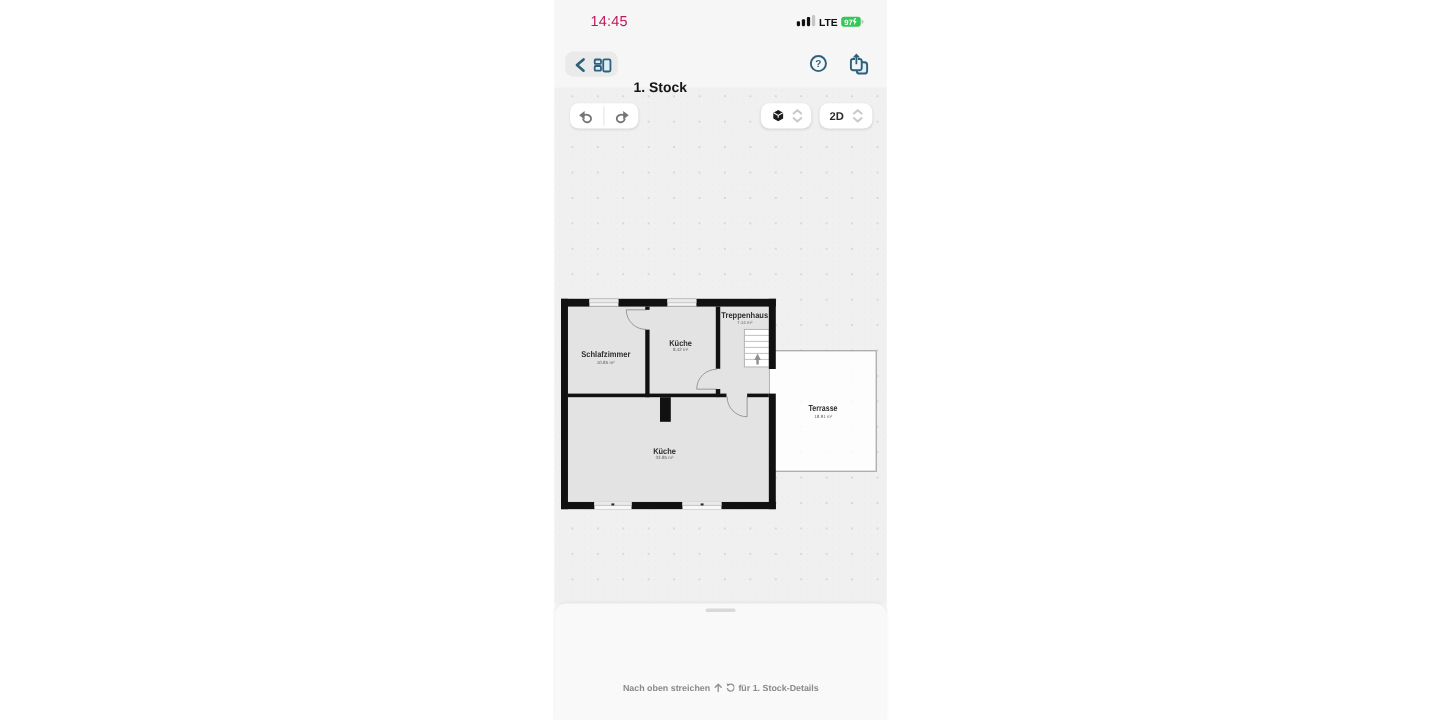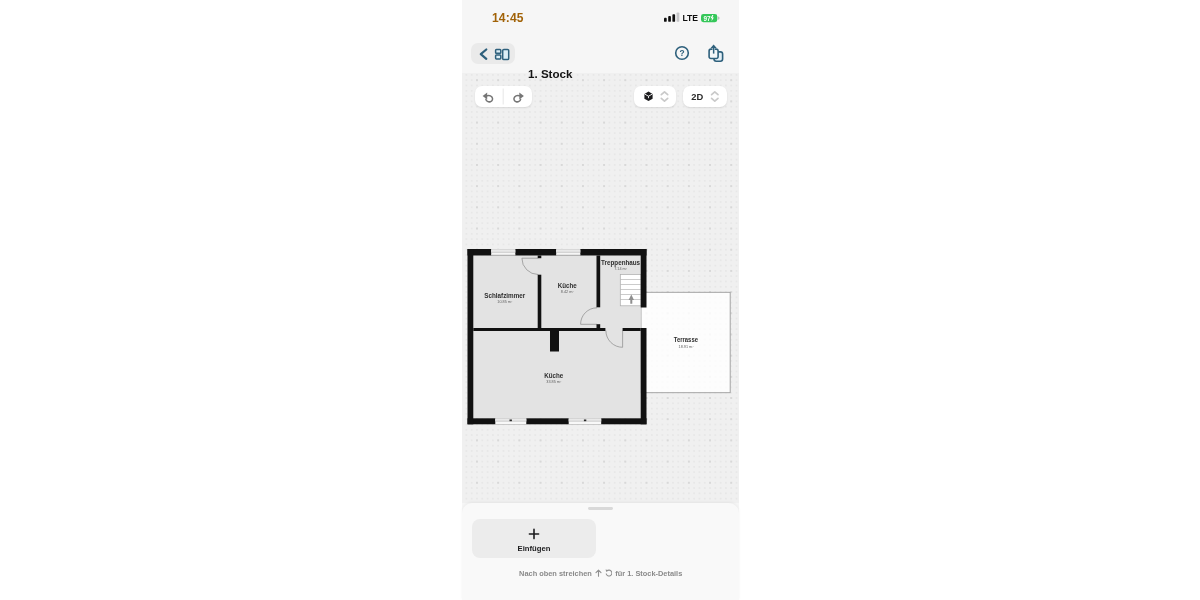--- a/index.html
+++ b/index.html
@@ -131,7 +131,7 @@
     </g>
   </svg>
 
-  <div style="position:absolute;left:30px;top:11px;width:30px;text-align:center;font-size:12px;font-weight:bold;color:#a16207;letter-spacing:0.2px;">14:45</div>
+  <div style="position:absolute;left:30px;top:11px;width:30px;text-align:center;font-size:12px;font-weight:normal;color:#be185d;letter-spacing:0.2px;">14:45</div>
 
   <svg width="60" height="26" viewBox="0 0 60 26" style="position:absolute;left:198px;top:0">
 

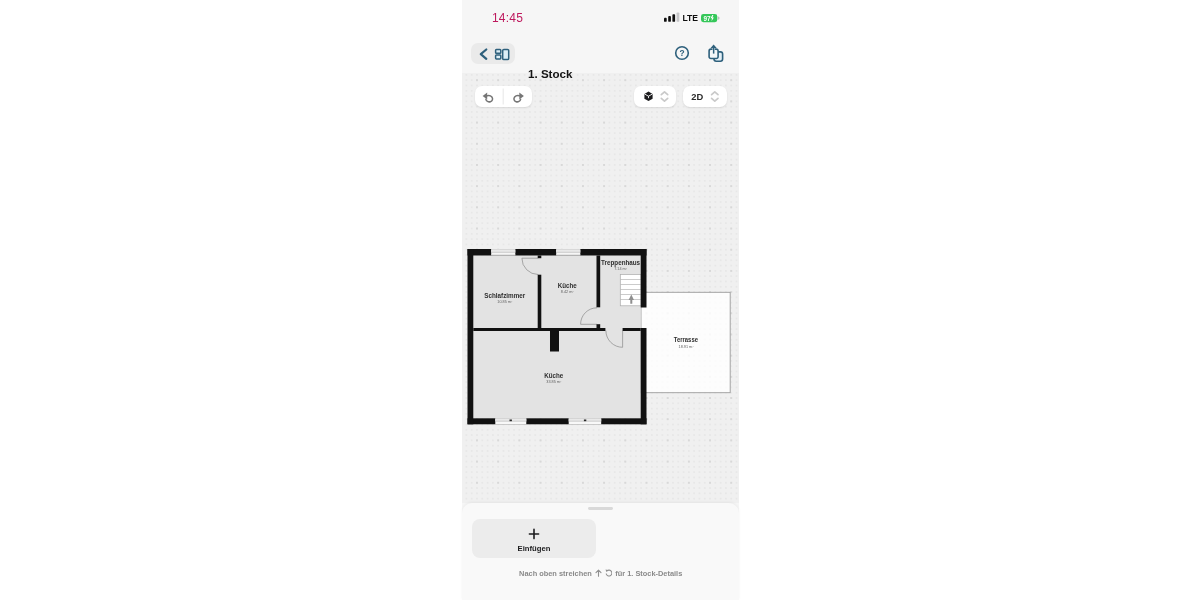--- a/index.html
+++ b/index.html
@@ -227,12 +227,6 @@
 
     <div style="position:absolute;left:125.7px;top:4.6px;width:25px;height:2.7px;border-radius:1.4px;background:#d9d9d9;"></div>
 
-    <div class="sbtn" style="left:9.9px;width:124.3px;">
-      <svg width="20" height="20" viewBox="0 0 20 20" style="position:absolute;left:52px;top:4.5px;">
-        <path d="M 10 5.4 V 14.6 M 5.4 10 H 14.6" stroke="#1c1c1e" stroke-width="1.6" stroke-linecap="round"></path>
-      </svg>
-      <div class="lbl">Einfügen</div>
-    </div>
 
 
     <div style="position:absolute;left:0;top:66px;width:100%;display:flex;justify-content:center;align-items:flex-end;gap:3px;font-size:7.4px;font-weight:bold;color:#8a8a8a;">

